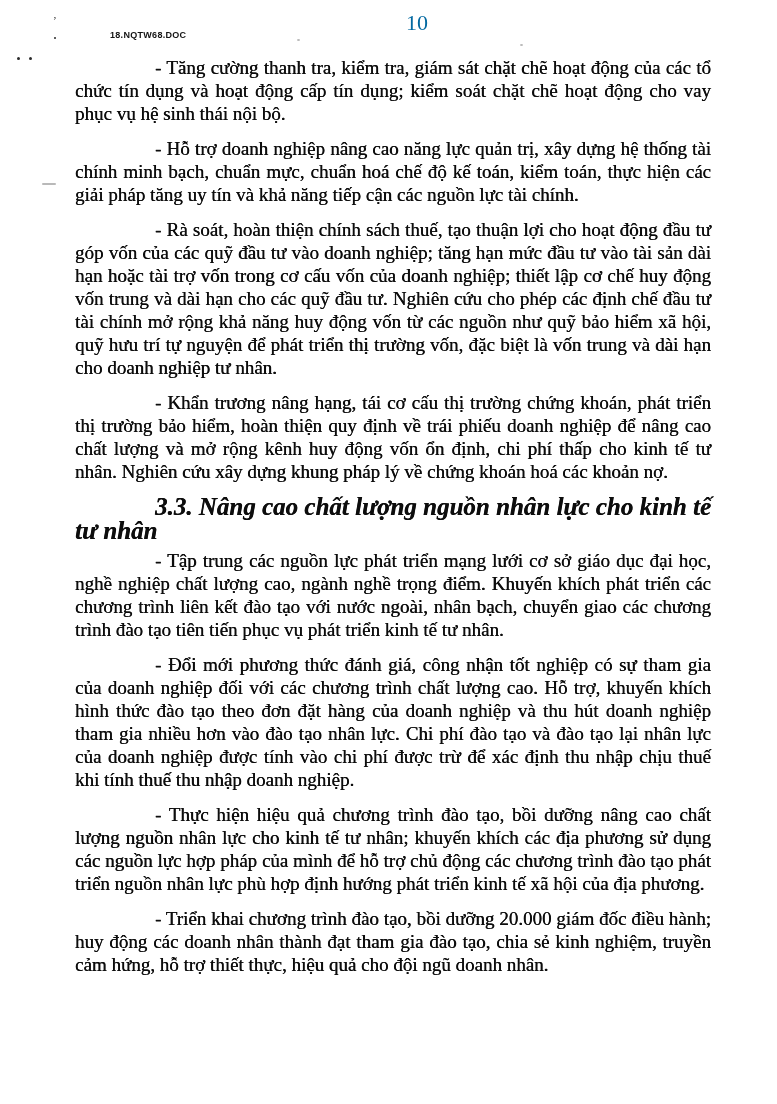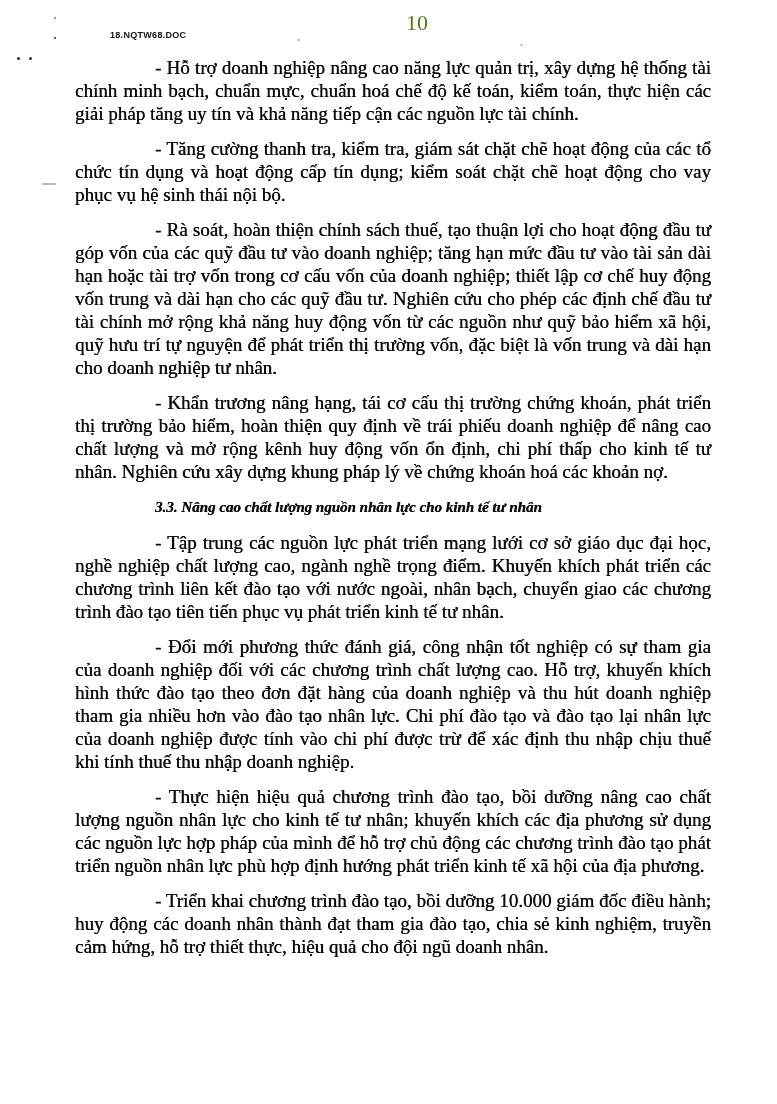--- a/index.html
+++ b/index.html
@@ -27,7 +27,7 @@
     left: 406px;
     top: 10px;
     font-size: 22px;
-    color: #4d7c0f;
+    color: #0369a1;
   }
   .content {
     position: absolute;

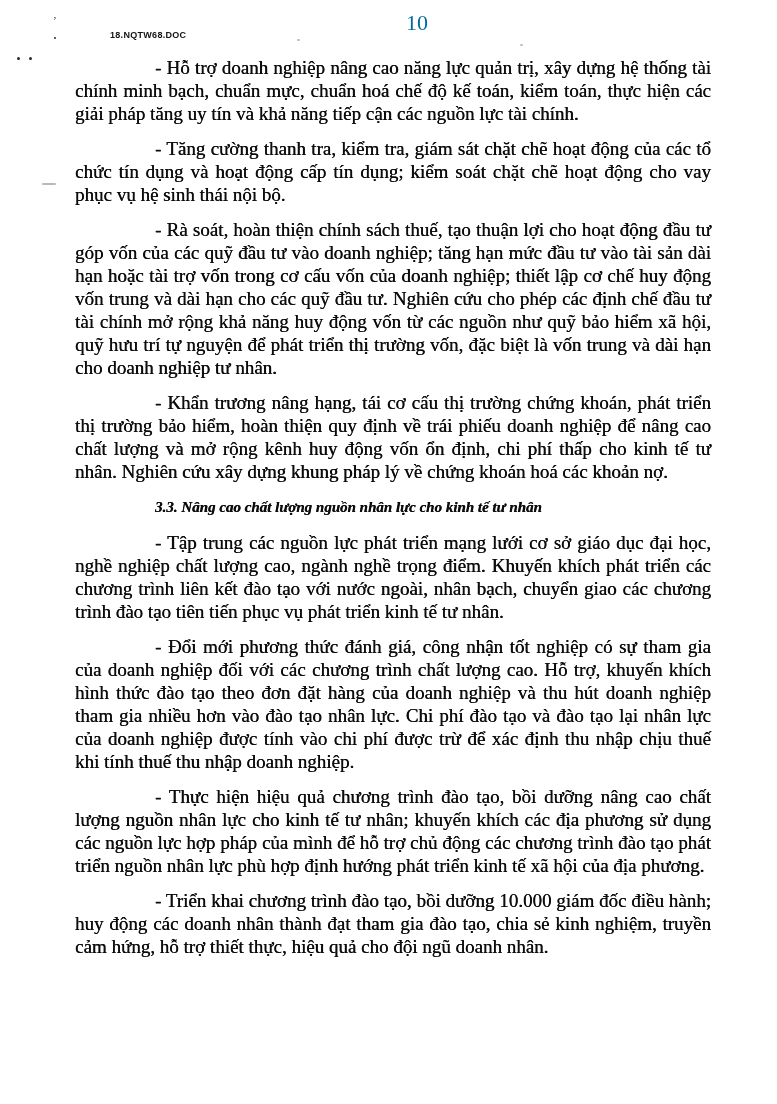--- a/index.html
+++ b/index.html
@@ -82,8 +82,8 @@
   <div class="page-number">10</div>
 
   <div class="content">
+    <p>- Tăng cường thanh tra, kiểm tra, giám sát chặt chẽ hoạt động của các tổ chức tín dụng và hoạt động cấp tín dụng; kiểm soát chặt chẽ hoạt động cho vay phục vụ hệ sinh thái nội bộ.</p>
     <p>- Hỗ trợ doanh nghiệp nâng cao năng lực quản trị, xây dựng hệ thống tài chính minh bạch, chuẩn mực, chuẩn hoá chế độ kế toán, kiểm toán, thực hiện các giải pháp tăng uy tín và khả năng tiếp cận các nguồn lực tài chính.</p>
-    <p>- Tăng cường thanh tra, kiểm tra, giám sát chặt chẽ hoạt động của các tổ chức tín dụng và hoạt động cấp tín dụng; kiểm soát chặt chẽ hoạt động cho vay phục vụ hệ sinh thái nội bộ.</p>
     <p>- Rà soát, hoàn thiện chính sách thuế, tạo thuận lợi cho hoạt động đầu tư góp vốn của các quỹ đầu tư vào doanh nghiệp; tăng hạn mức đầu tư vào tài sản dài hạn hoặc tài trợ vốn trong cơ cấu vốn của doanh nghiệp; thiết lập cơ chế huy động vốn trung và dài hạn cho các quỹ đầu tư. Nghiên cứu cho phép các định chế đầu tư tài chính mở rộng khả năng huy động vốn từ các nguồn như quỹ bảo hiểm xã hội, quỹ hưu trí tự nguyện để phát triển thị trường vốn, đặc biệt là vốn trung và dài hạn cho doanh nghiệp tư nhân.</p>
     <p>- Khẩn trương nâng hạng, tái cơ cấu thị trường chứng khoán, phát triển thị trường bảo hiểm, hoàn thiện quy định về trái phiếu doanh nghiệp để nâng cao chất lượng và mở rộng kênh huy động vốn ổn định, chi phí thấp cho kinh tế tư nhân. Nghiên cứu xây dựng khung pháp lý về chứng khoán hoá các khoản nợ.</p>
     <h3>3.3. Nâng cao chất lượng nguồn nhân lực cho kinh tế tư nhân</h3>

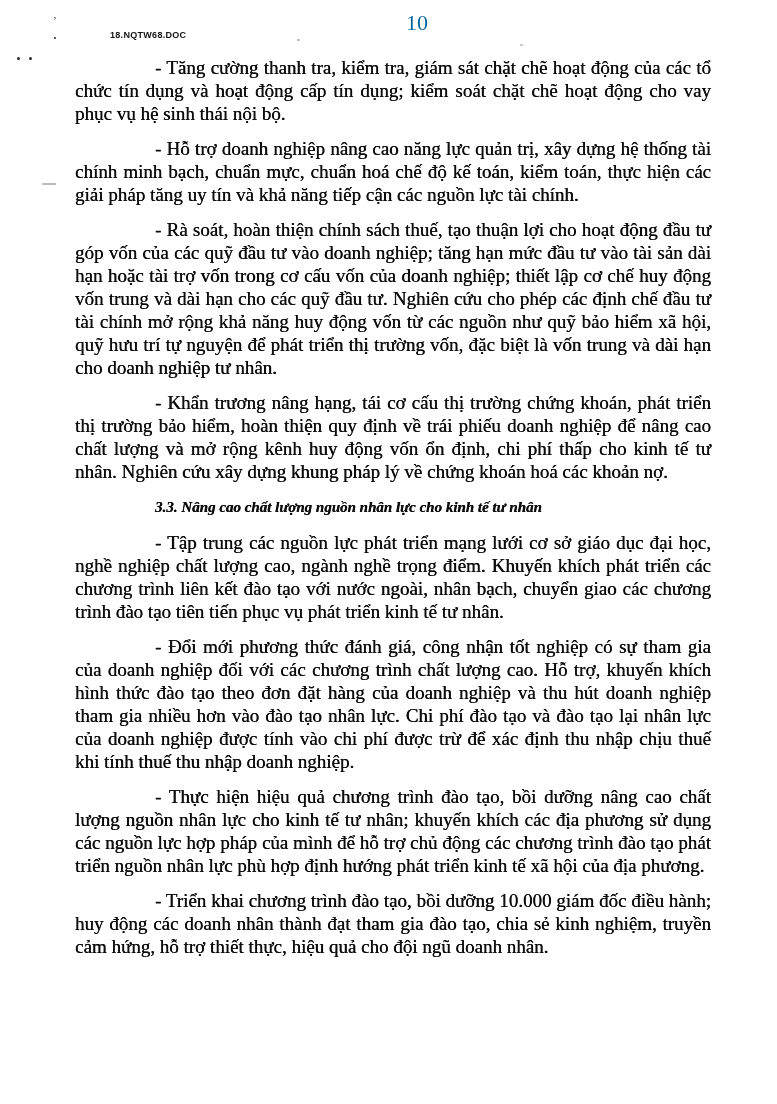--- a/index.html
+++ b/index.html
@@ -44,8 +44,8 @@
     text-shadow: 0.3px 0 0 currentColor;
   }
   .content h3 {
-    margin: 4px 0 12px 0;
-    font-size: 15px;
+    margin: 4px 0 6px 0;
+    font-size: 25px;
     line-height: 24px;
     font-weight: bold;
     font-style: italic;

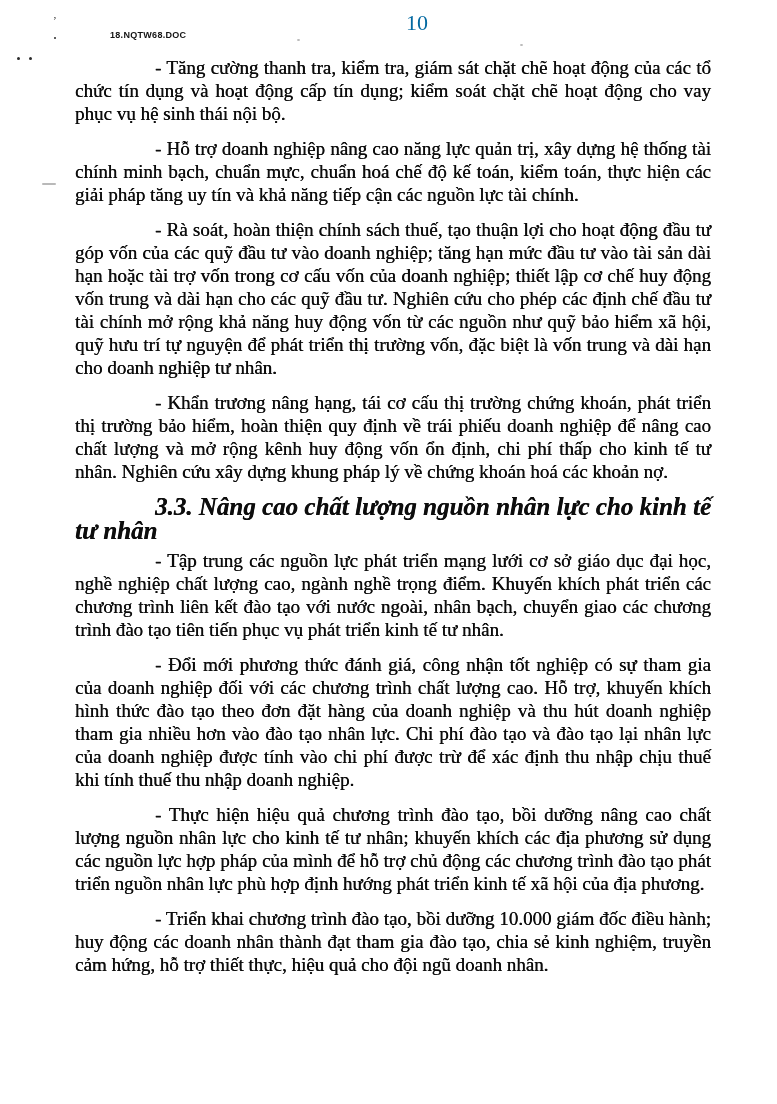--- a/index.html
+++ b/index.html
@@ -90,7 +90,7 @@
     <p>- Tập trung các nguồn lực phát triển mạng lưới cơ sở giáo dục đại học, nghề nghiệp chất lượng cao, ngành nghề trọng điểm. Khuyến khích phát triển các chương trình liên kết đào tạo với nước ngoài, nhân bạch, chuyển giao các chương trình đào tạo tiên tiến phục vụ phát triển kinh tế tư nhân.</p>
     <p>- Đổi mới phương thức đánh giá, công nhận tốt nghiệp có sự tham gia của doanh nghiệp đối với các chương trình chất lượng cao. Hỗ trợ, khuyến khích hình thức đào tạo theo đơn đặt hàng của doanh nghiệp và thu hút doanh nghiệp tham gia nhiều hơn vào đào tạo nhân lực. Chi phí đào tạo và đào tạo lại nhân lực của doanh nghiệp được tính vào chi phí được trừ để xác định thu nhập chịu thuế khi tính thuế thu nhập doanh nghiệp.</p>
     <p>- Thực hiện hiệu quả chương trình đào tạo, bồi dưỡng nâng cao chất lượng nguồn nhân lực cho kinh tế tư nhân; khuyến khích các địa phương sử dụng các nguồn lực hợp pháp của mình để hỗ trợ chủ động các chương trình đào tạo phát triển nguồn nhân lực phù hợp định hướng phát triển kinh tế xã hội của địa phương.</p>
-    <p>- Triển khai chương trình đào tạo, bồi dưỡng 10.000 giám đốc điều hành; huy động các doanh nhân thành đạt tham gia đào tạo, chia sẻ kinh nghiệm, truyền cảm hứng, hỗ trợ thiết thực, hiệu quả cho đội ngũ doanh nhân.</p>
+    <p>- Triển khai chương trình đào tạo, bồi dưỡng 20.000 giám đốc điều hành; huy động các doanh nhân thành đạt tham gia đào tạo, chia sẻ kinh nghiệm, truyền cảm hứng, hỗ trợ thiết thực, hiệu quả cho đội ngũ doanh nhân.</p>
   </div>
 
 </div>

